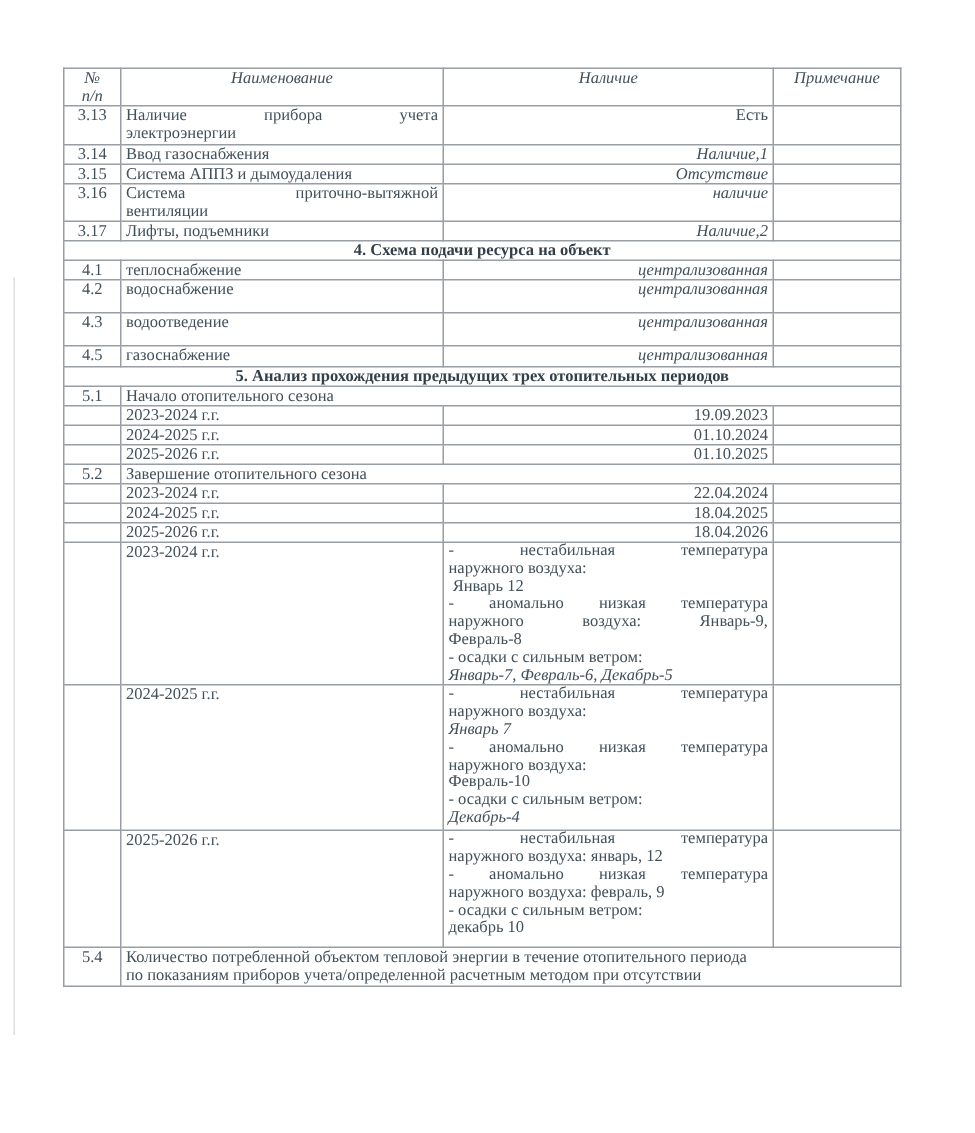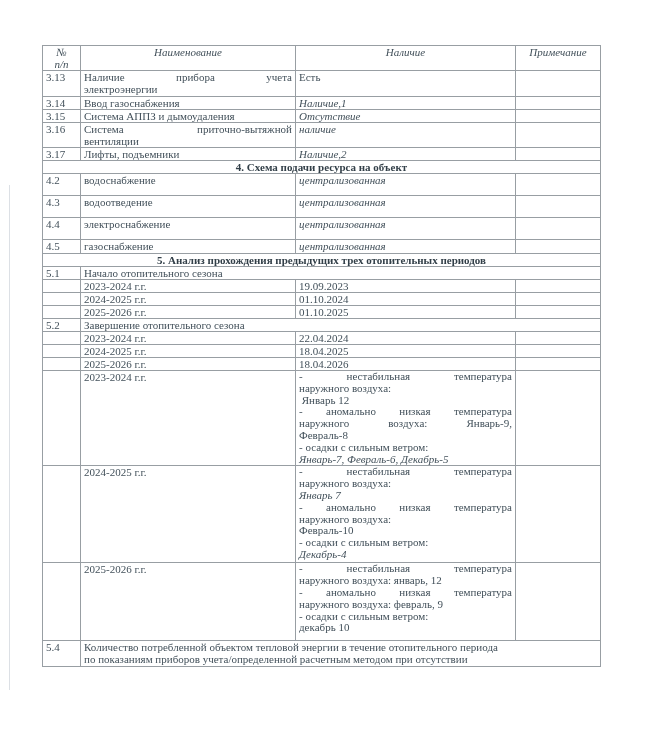--- a/index.html
+++ b/index.html
@@ -31,7 +31,7 @@
     font-style: italic; font-weight: normal; text-align: center;
     line-height: 11.5px; padding-top: 1px; height: 23px;
   }
-  .c-num  { padding-left: 4px; }
+  .c-num  { padding-left: 4px; text-align: center; }
   .c-name { text-align: left; }
   .c-desc { text-align: left; }
   .c-note { }

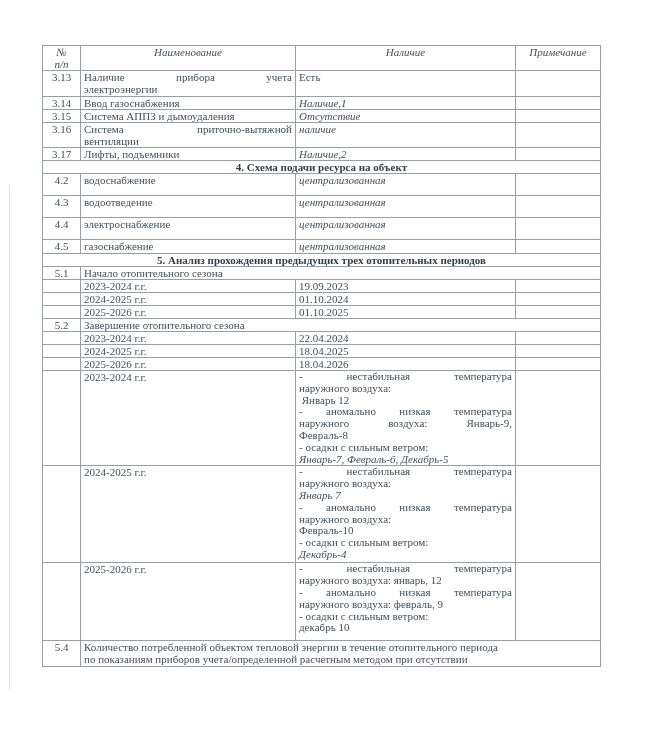--- a/index.html
+++ b/index.html
@@ -33,7 +33,7 @@
   }
   .c-num  { padding-left: 4px; text-align: center; }
   .c-name { text-align: left; }
-  .c-desc { text-align: left; }
+  .c-desc { text-align: right; }
   .c-note { }
   .c-sec  { font-weight: bold; text-align: center; color: #323f48; }
   .c-span { text-align: left; }

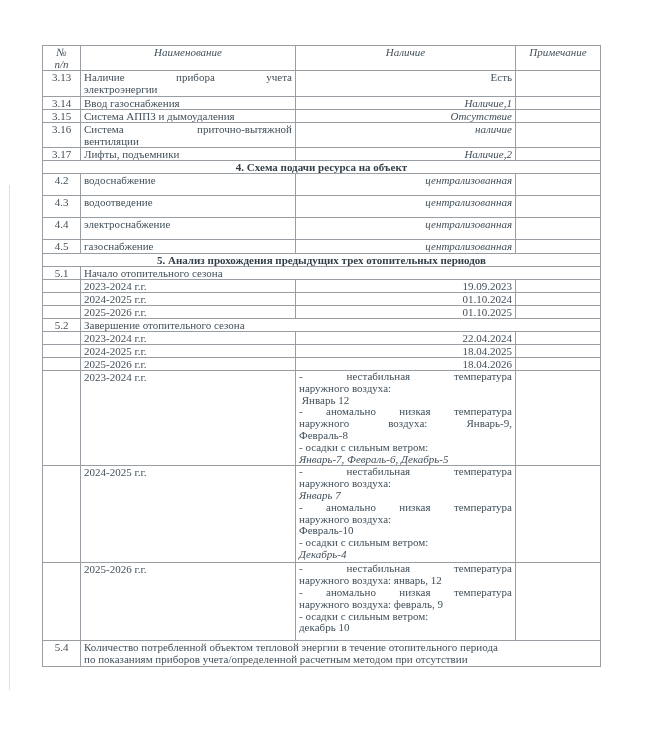--- a/index.html
+++ b/index.html
@@ -112,6 +112,12 @@
         <tr style="height: 13px;">
           <td class="c-sec" colspan="4">4. Схема подачи ресурса на объект</td>
         </tr>
+        <tr style="height: 12px;">
+          <td class="c-num">4.1</td>
+          <td class="c-name">теплоснабжение</td>
+          <td class="c-desc i">централизованная</td>
+          <td class="c-note"></td>
+        </tr>
         <tr style="height: 22px;">
           <td class="c-num">4.2</td>
           <td class="c-name">водоснабжение</td>

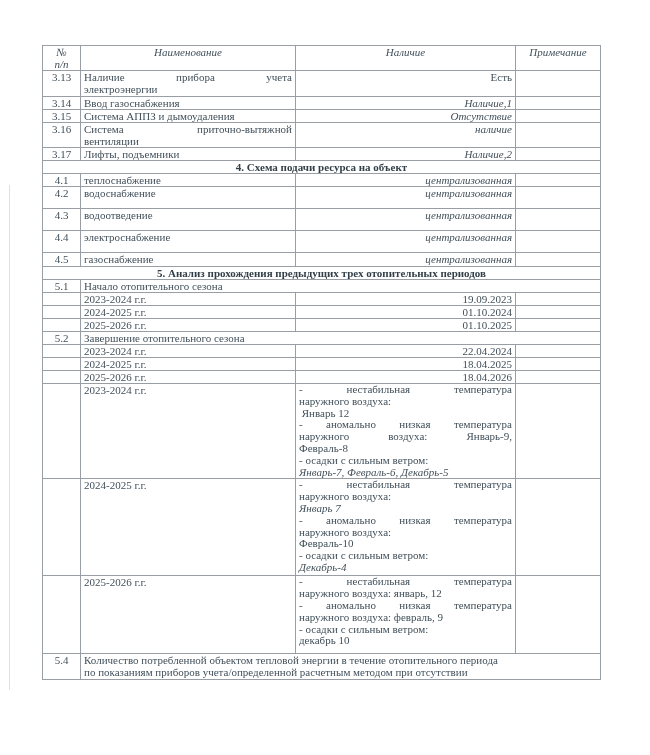--- a/index.html
+++ b/index.html
@@ -130,12 +130,6 @@
           <td class="c-desc i">централизованная</td>
           <td class="c-note"></td>
         </tr>
-        <tr style="height: 22px;">
-          <td class="c-num">4.4</td>
-          <td class="c-name">электроснабжение</td>
-          <td class="c-desc i">централизованная</td>
-          <td class="c-note"></td>
-        </tr>
         <tr style="height: 14px;">
           <td class="c-num">4.5</td>
           <td class="c-name">газоснабжение</td>

